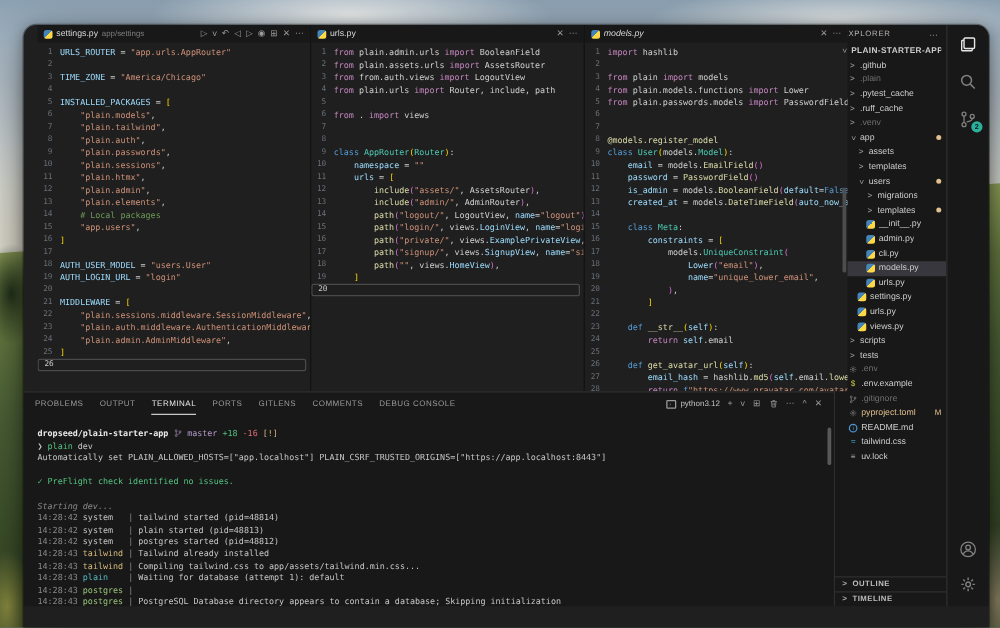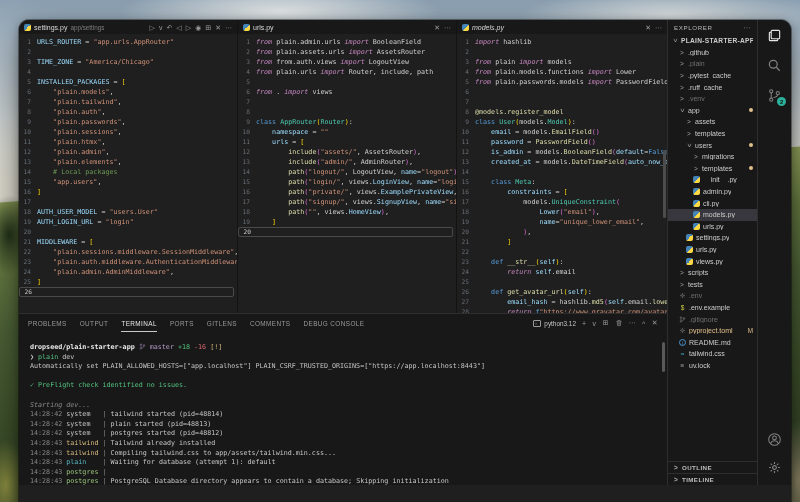--- a/index.html
+++ b/index.html
@@ -38,7 +38,7 @@
 
   .main { display:flex; height:465px; }
   .editors { width:648px; display:flex; flex-direction:column; }
-  .edrow { height:293px; display:flex; }
+  .edrow { height:293px; display:flex;padding-left:11px; }
   .pane { position:relative; background:#1f1f1f; overflow:hidden; flex:none; }
   .pane + .pane { border-left:1px solid #131313; }
   .p0{ width:218px; } .p1{ width:219px; } .p2{ width:211px; }

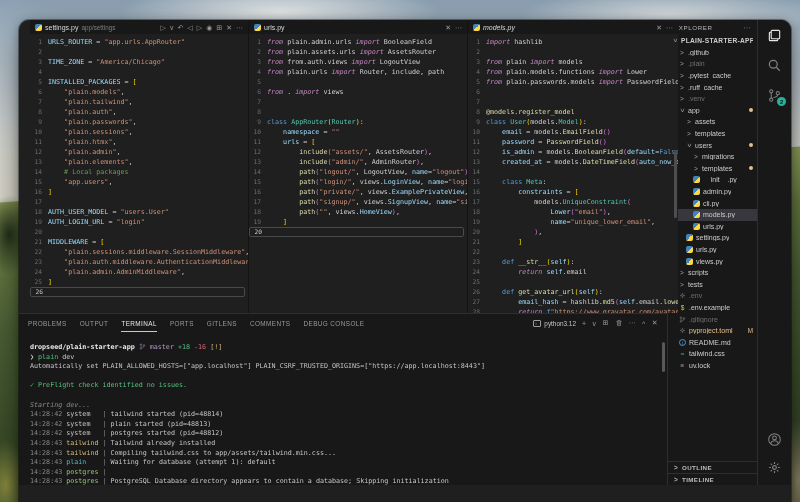--- a/index.html
+++ b/index.html
@@ -55,7 +55,7 @@
   .ln { flex:none; width:18px; text-align:right; padding-right:6px; color:#686f77; font-size:6.2px; }
   .cl.cur { border:1px solid #4a4a4a; border-radius:2px; margin-right:3px; }
   .cl.cur .ln { color:#c9c9c9; }
-  .tk-k{color:#C586C0;font-style:italic;} .tk-d{color:#569CD6;} .tk-f{color:#DCDCAA;} .tk-c{color:#4EC9B0;text-align:right;}
+  .tk-k{color:#C586C0;} .tk-d{color:#569CD6;} .tk-f{color:#DCDCAA;} .tk-c{color:#4EC9B0;text-align:right;}
   .tk-s{color:#CE9178;} .tk-v{color:#9CDCFE;} .tk-t{color:#cfcfcf;} .tk-m{color:#6A9955;}
   .tk-b{color:#FFD700;} .tk-p{color:#DA70D6;}
   .vscroll { position:absolute; right:1px; width:3px; background:#4d4d4d; border-radius:2px; }

